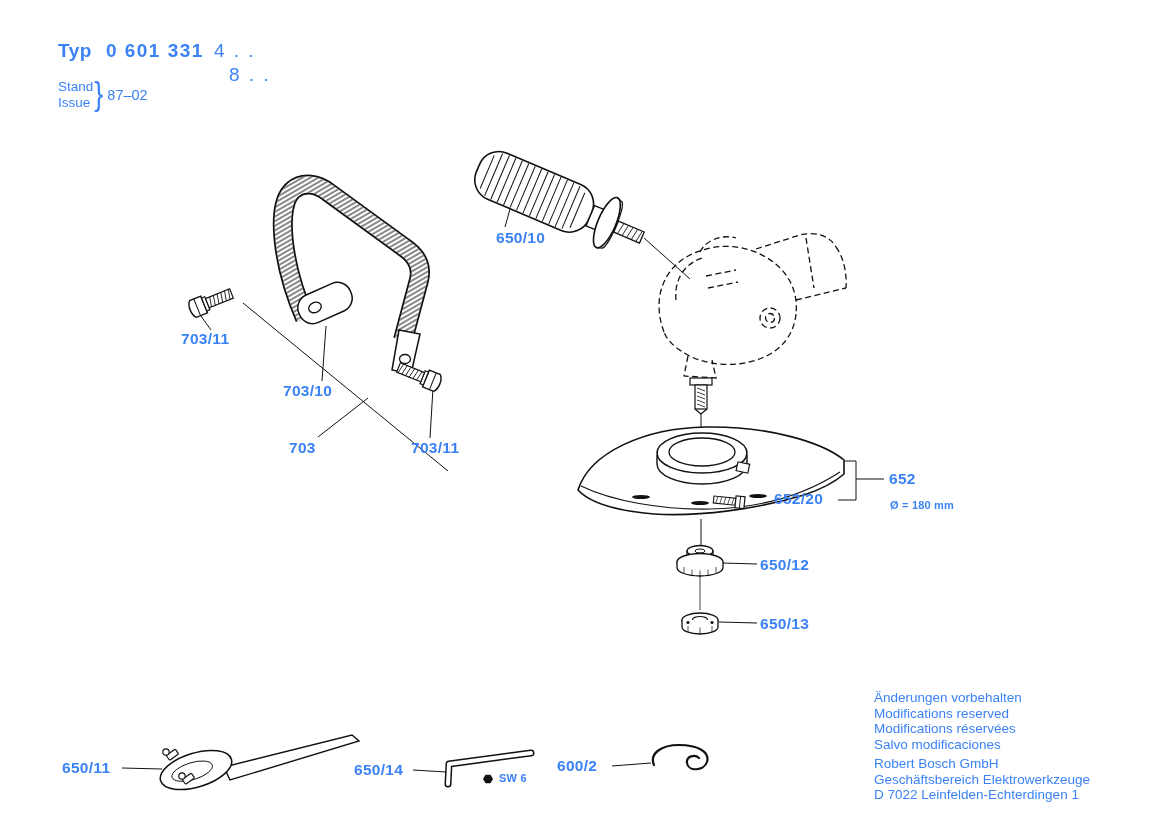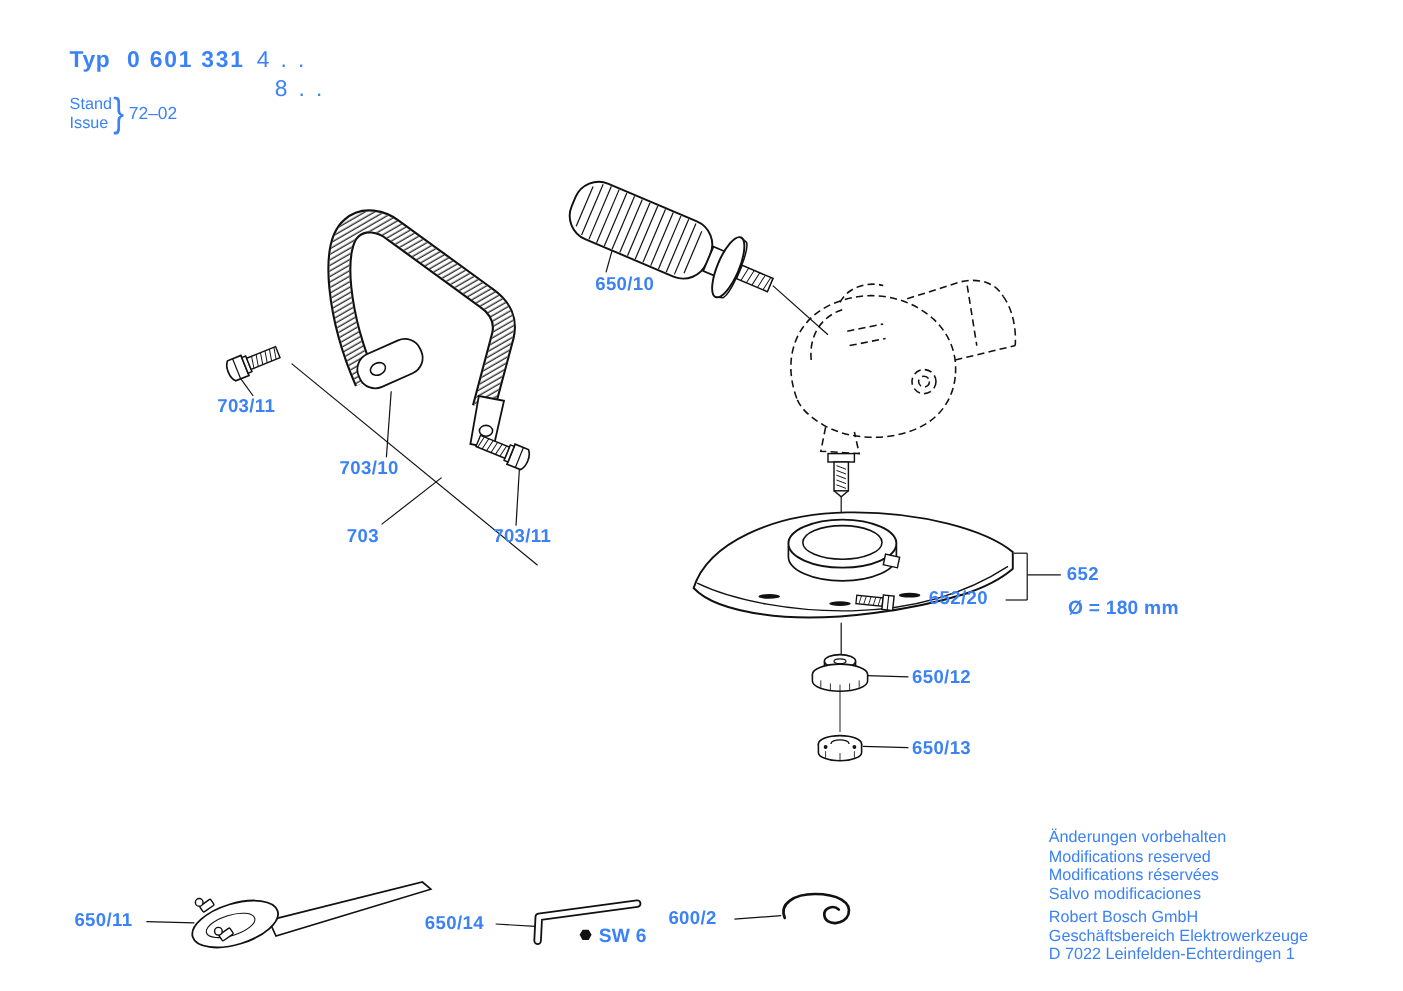--- a/index.html
+++ b/index.html
@@ -250,7 +250,7 @@
       <div>Issue</div>
     </div>
     <div class="brace">}</div>
-    <div class="date">72–02</div>
+    <div class="date">87–02</div>
   </div>
 
   <div class="abs lbl" style="left:496px;top:229px">650/10</div>

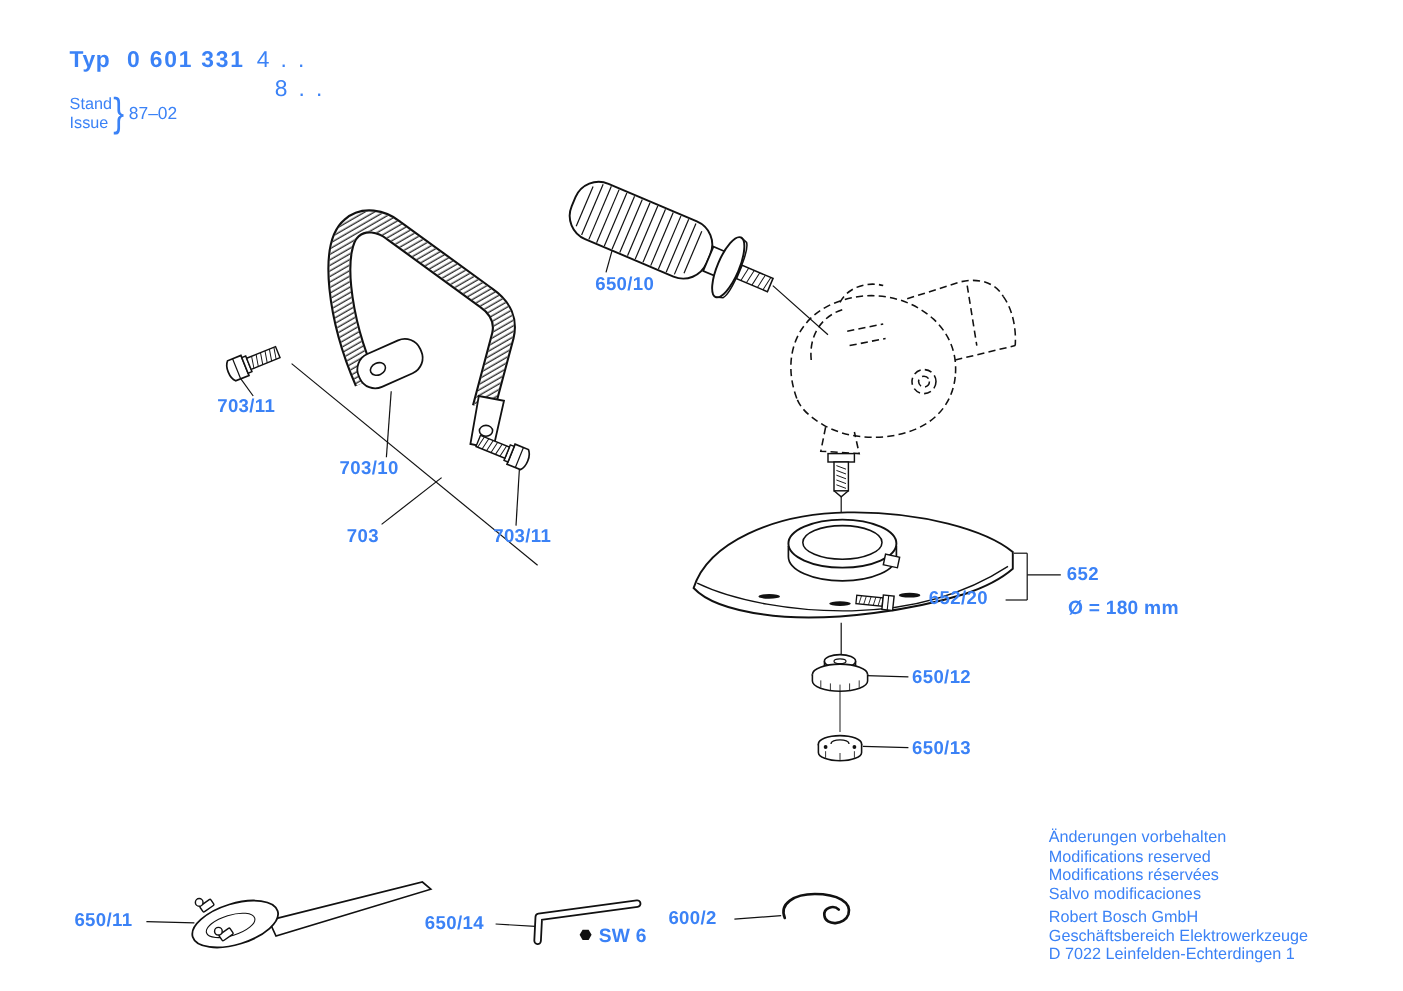--- a/index.html
+++ b/index.html
@@ -10,7 +10,7 @@
   .page svg{position:absolute;left:0;top:0;}
   .abs{position:absolute;white-space:nowrap;}
   .lbl{font-weight:700;font-size:15.5px;letter-spacing:.3px;}
-  .lbl-small{font-weight:700;font-size:16px;letter-spacing:.2px;}
+  .lbl-small{font-weight:700;font-size:11px;letter-spacing:.2px;}
   .typ-line{font-size:19px;font-weight:700;letter-spacing:.5px;}
   .typ-line .num{margin-left:14px;letter-spacing:1.5px;}
   .typ-line .sfx{margin-left:10px;font-weight:400;letter-spacing:2px;}

